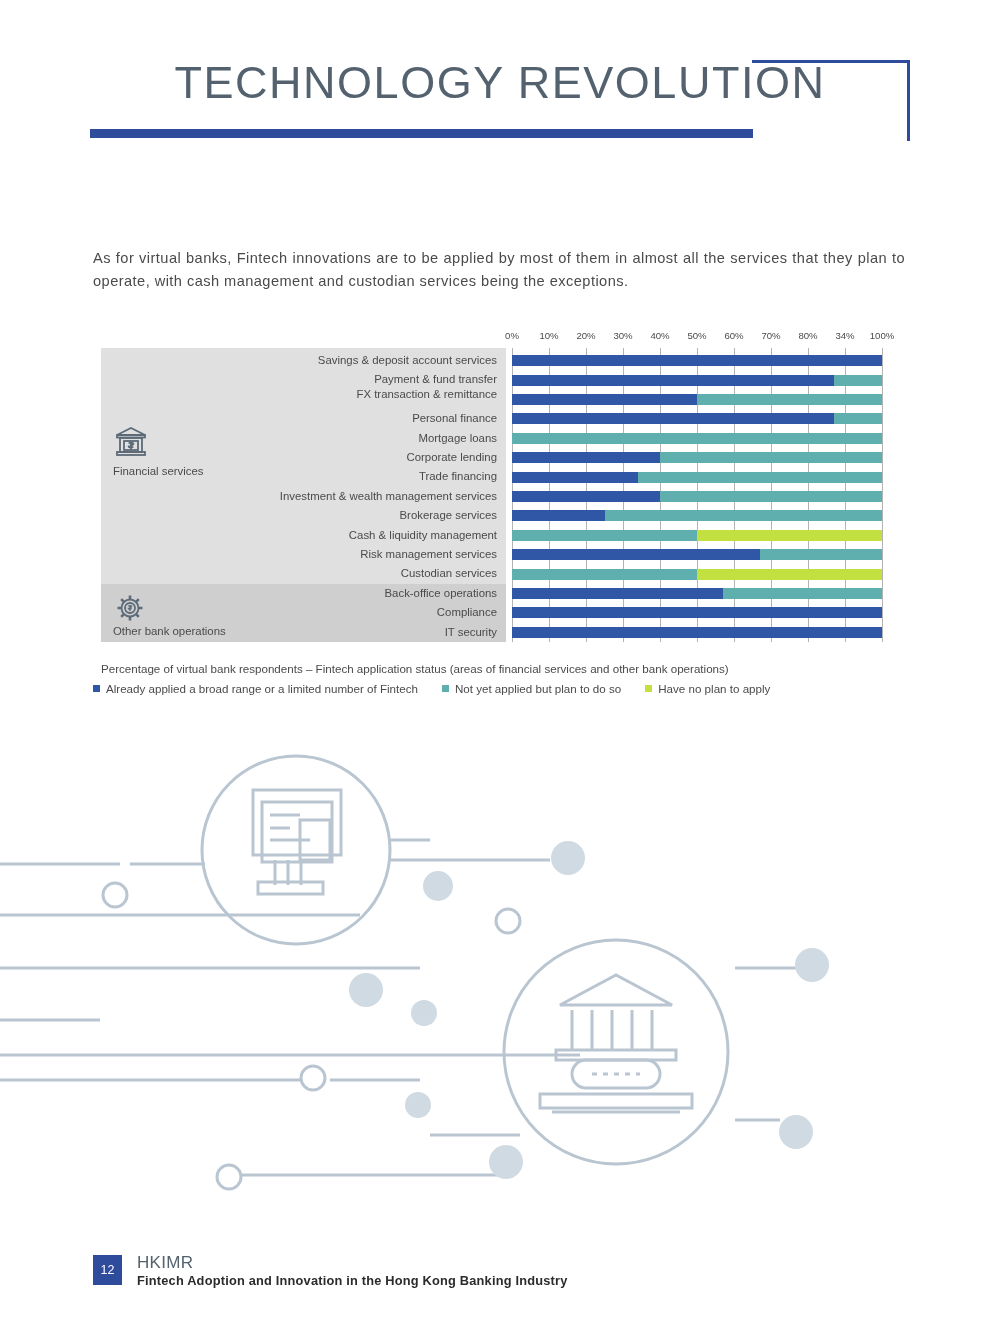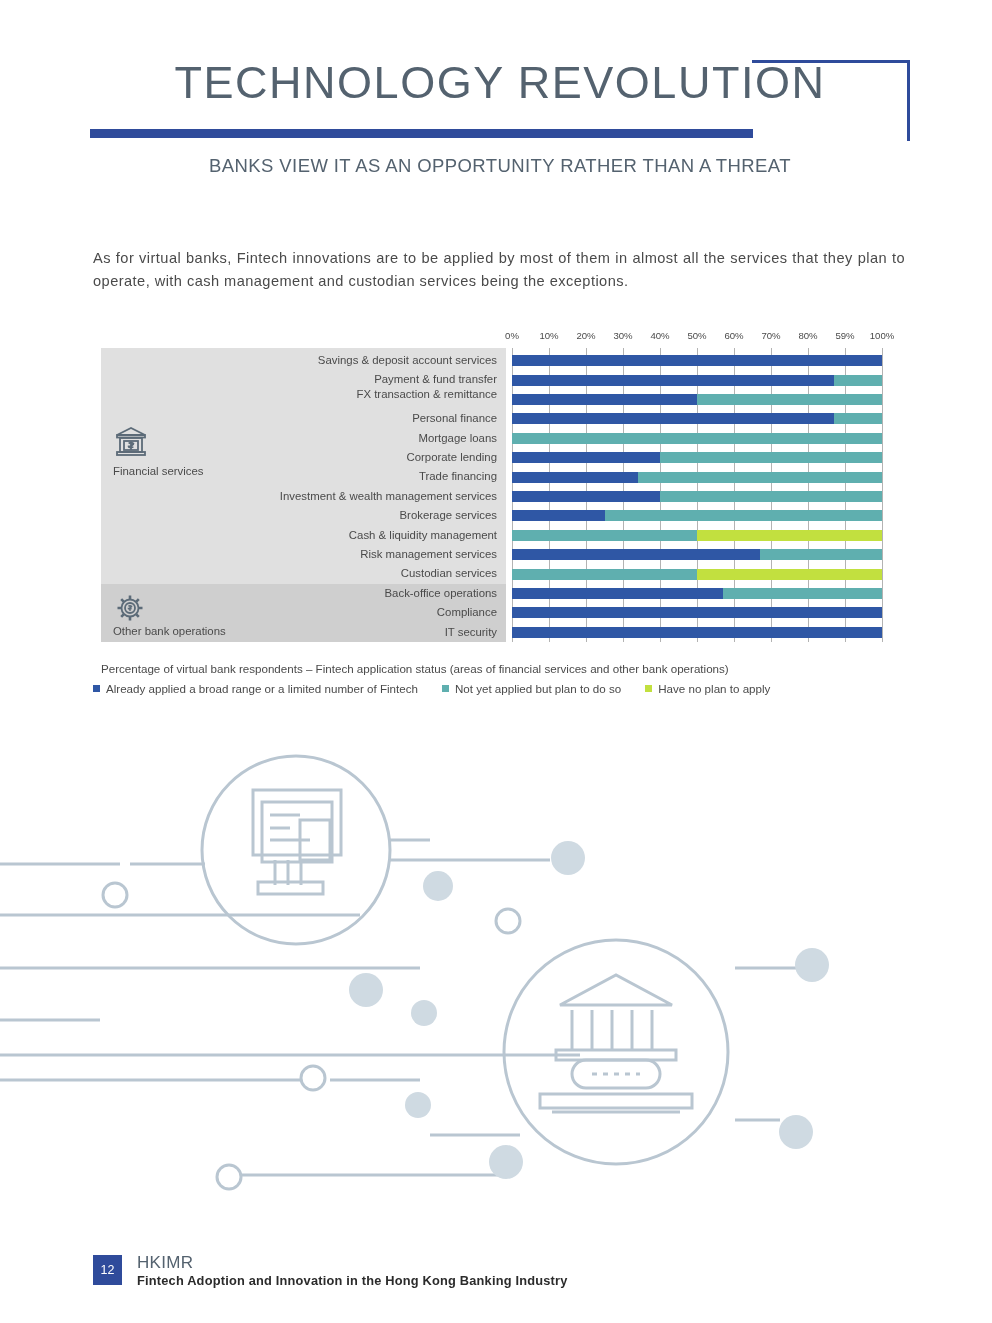--- a/index.html
+++ b/index.html
@@ -244,7 +244,6 @@
     <div class="corner-bracket"></div>
   </div>
   <div class="title-underline"></div>
-  <div class="page-subtitle">BANKS VIEW IT AS AN OPPORTUNITY RATHER THAN A THREAT</div>
 </div>
 
 <p class="intro-paragraph">As for virtual banks, Fintech innovations are to be applied by most of them in almost all the services that they plan to operate, with cash management and custodian services being the exceptions.</p>

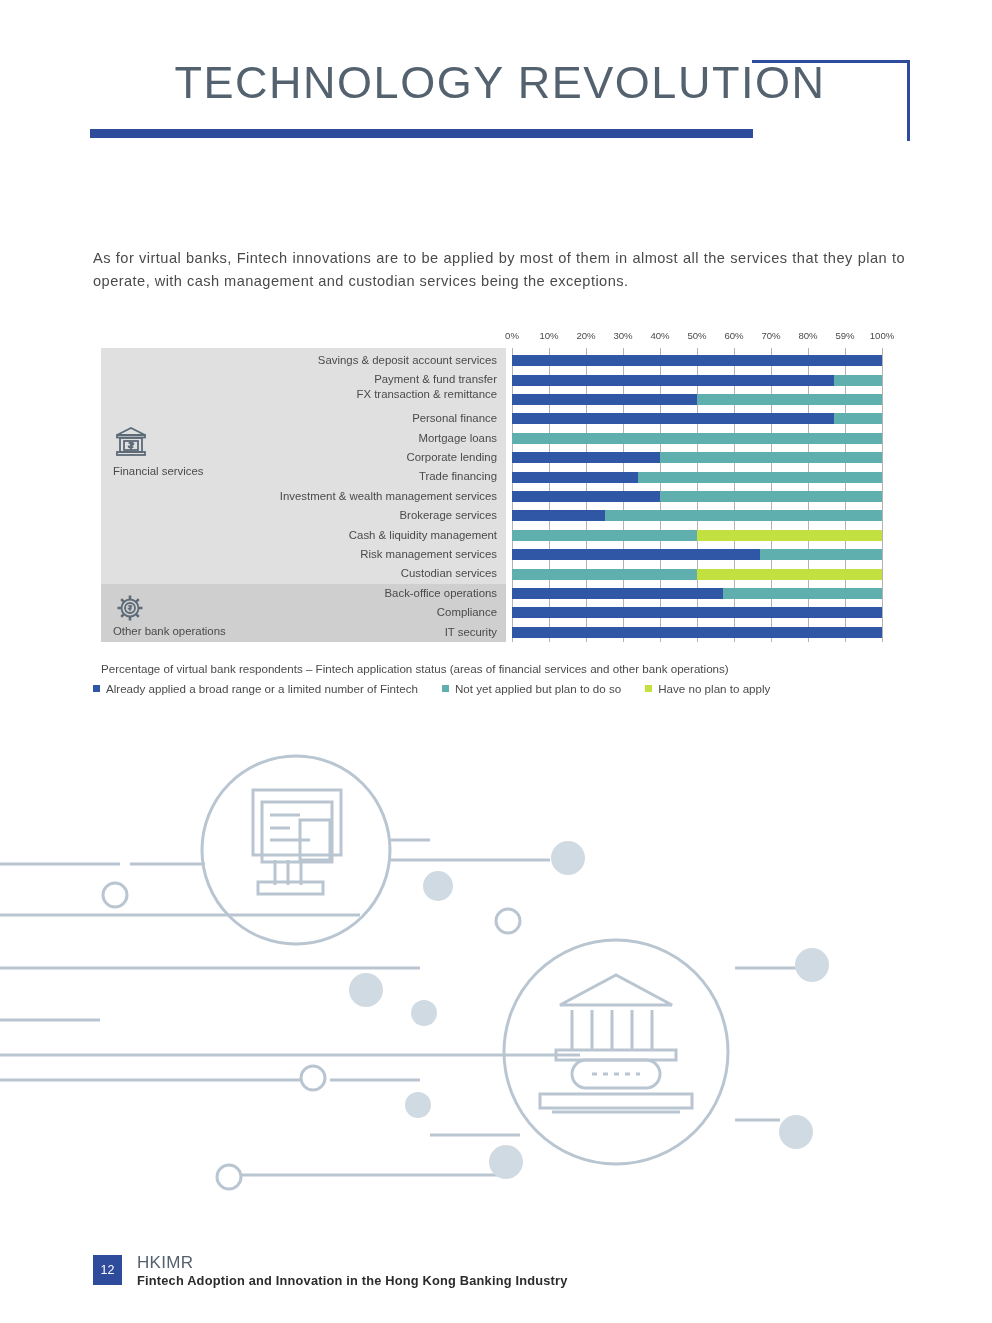--- a/index.html
+++ b/index.html
@@ -259,7 +259,7 @@
       <span class="axis-tick-label" style="left: 228px;">60%</span>
       <span class="axis-tick-label" style="left: 265px;">70%</span>
       <span class="axis-tick-label" style="left: 302px;">80%</span>
-      <span class="axis-tick-label" style="left: 339px;">59%</span>
+      <span class="axis-tick-label" style="left: 339px;">34%</span>
       <span class="axis-tick-label" style="left: 376px;">100%</span>
     </div>
   <div class="chart-body">

